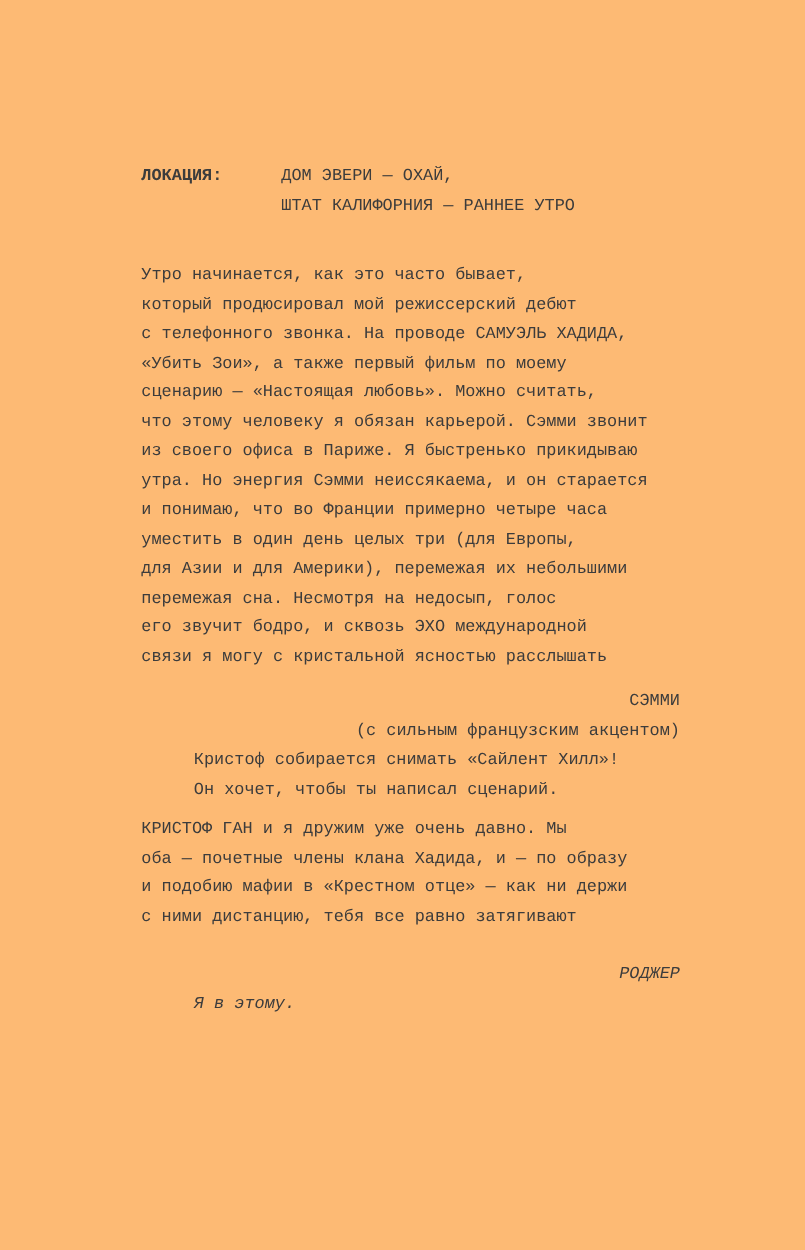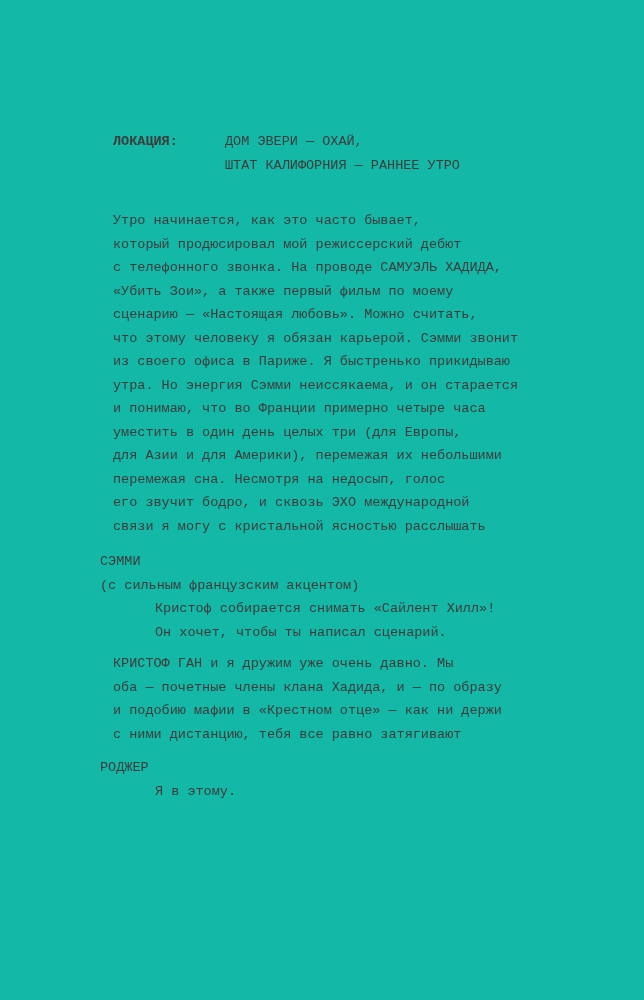--- a/index.html
+++ b/index.html
@@ -11,7 +11,7 @@
     position: relative;
     width: 644px;
     height: 1000px;
-    background: #14b8a6;
+    background: #fdba74;
     font-family: "Liberation Mono", "DejaVu Sans Mono", monospace;
     font-size: 13.5px;
     line-height: 23.5px;

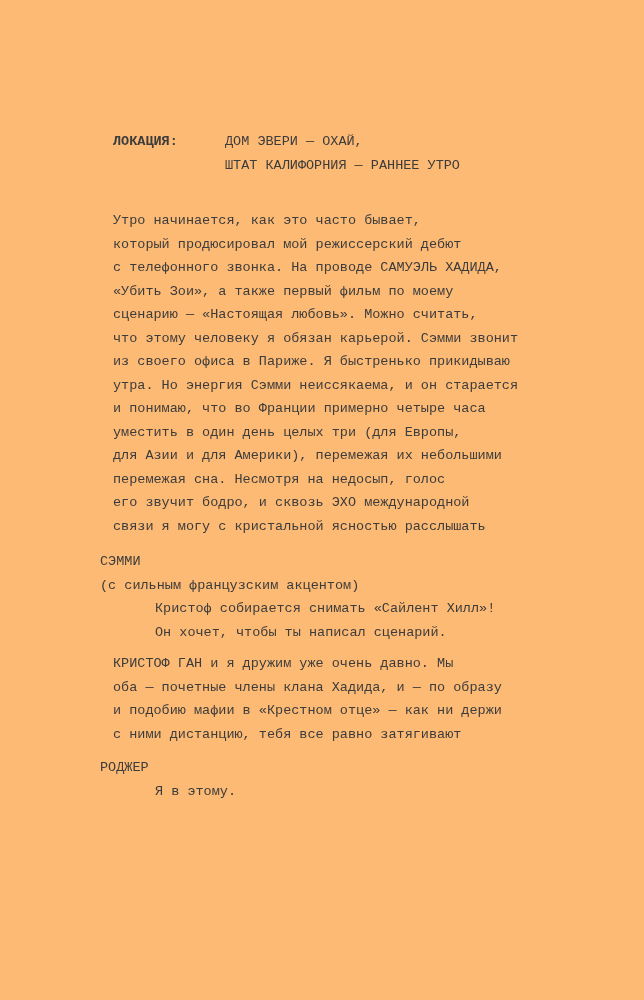--- a/index.html
+++ b/index.html
@@ -50,7 +50,7 @@
     margin-top: 10px;
   }
   .char-name, .parenthetical {
-    text-align: left;
+    text-align: right;
     white-space: pre;
     
     margin-left: -13px;

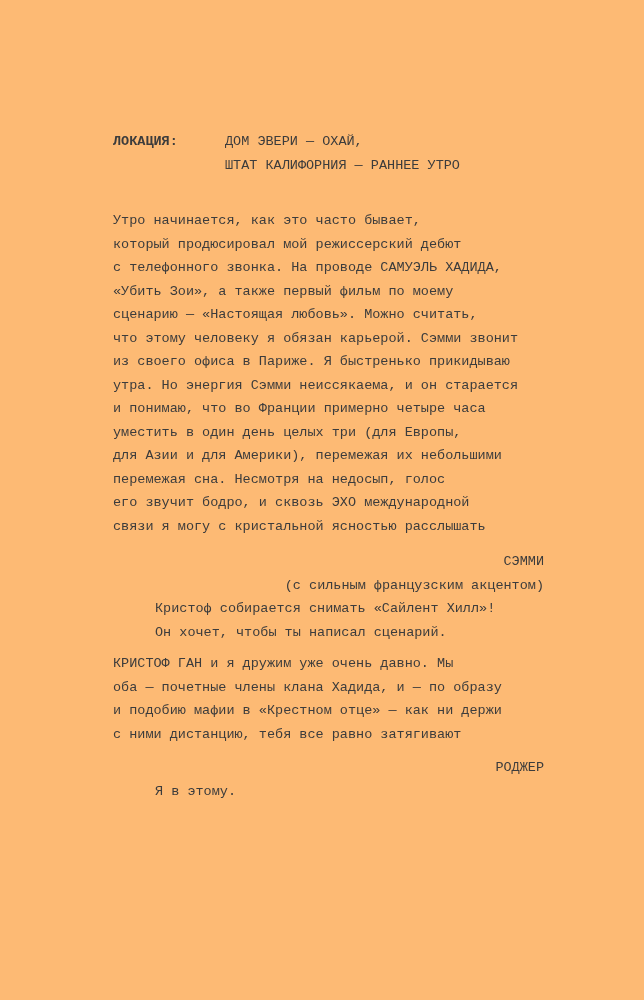--- a/index.html
+++ b/index.html
@@ -47,7 +47,8 @@
     margin-top: 12px;
   }
   .dialogue-2 {
-    margin-top: 10px;
+    margin-top: 22px;
+    font-style: italic;
   }
   .char-name, .parenthetical {
     text-align: right;

